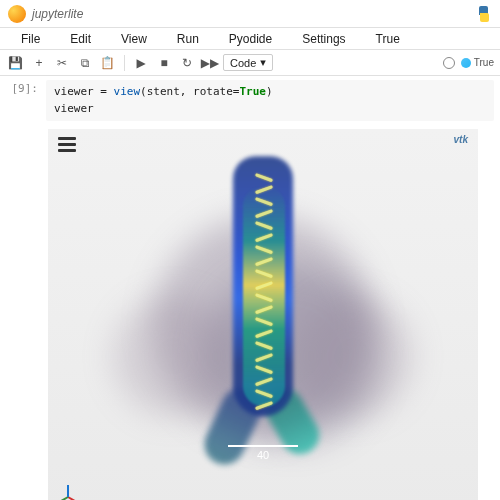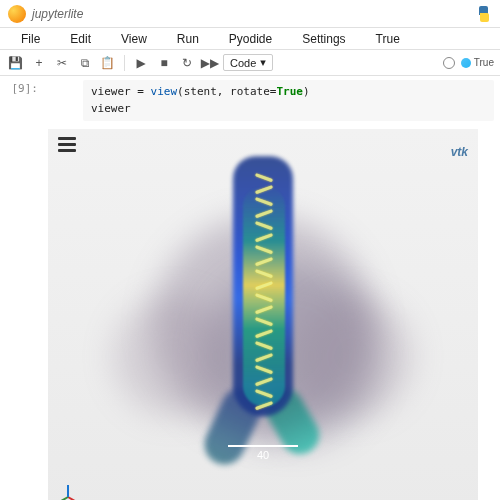--- a/index.html
+++ b/index.html
@@ -25,7 +25,7 @@
   .imjoy-dot { width:10px; height:10px; border-radius:50%; background:linear-gradient(135deg,#4fc3f7,#29b6f6); }
   .cell { display: flex; padding: 4px 6px 6px 6px; }
   .prompt { width: 40px; text-align: right; font-family: "SF Mono", Menlo, Consolas, monospace; font-size: 11px; color: #888; padding-right: 8px; padding-top: 2px; }
-  .code { font-family: "SF Mono", Menlo, Consolas, monospace; font-size: 11px; line-height: 1.5; background: #f7f7f7; padding: 4px 8px; border-radius: 2px; flex: 1; white-space: pre; margin-left: 37px; }
+  .code { font-family: "SF Mono", Menlo, Consolas, monospace; font-size: 11px; line-height: 1.5; background: #f7f7f7; padding: 4px 8px; border-radius: 2px; flex: 1; white-space: pre; }
   .code .fn { color: #0055aa; }
   .code .kw { color: #008000; font-weight: bold; }
   .output { margin: 2px 10px 0 48px; }

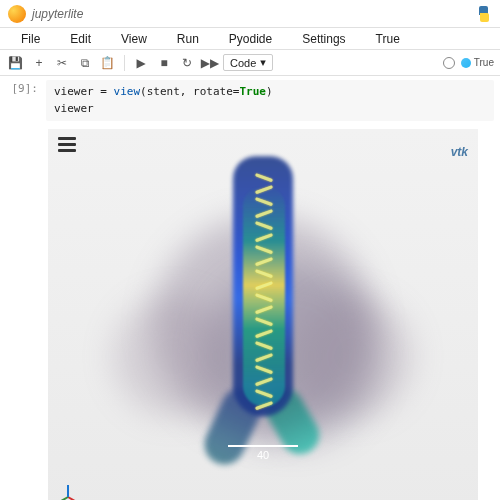--- a/index.html
+++ b/index.html
@@ -32,7 +32,7 @@
   .viewer { width: 430px; height: 380px; background: linear-gradient(180deg, #f2f2f2 0%, #eaeaea 100%); position: relative; overflow: hidden; }
   .hamburger { position: absolute; top: 8px; left: 10px; width: 18px; height: 14px; cursor: pointer; }
   .hamburger span { display: block; height: 3px; background: #333; margin-bottom: 3px; border-radius: 1px; }
-  .vtk-logo { position: absolute; top: 16px; right: 10px; font-size: 12px; font-style: italic; font-weight: bold; color: #4a7ba6; }
+  .vtk-logo { position: absolute; top: 5px; right: 10px; font-size: 10px; font-style: italic; font-weight: bold; color: #4a7ba6; }
   .scalebar { position:absolute; bottom:48px; left:50%; transform:translateX(-50%); width:70px; text-align:center; }
   .scalebar-line { height:2px; background:#fff; margin-bottom:2px; }
   .scalebar-text { color:#fff; font-size:11px;text-align:center; }

